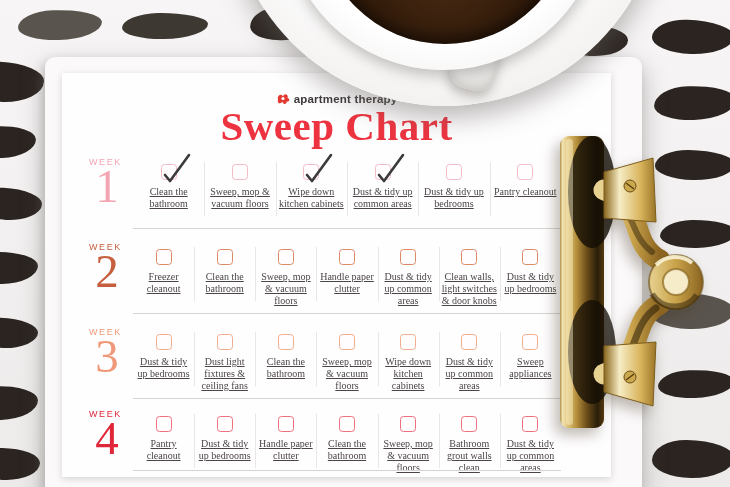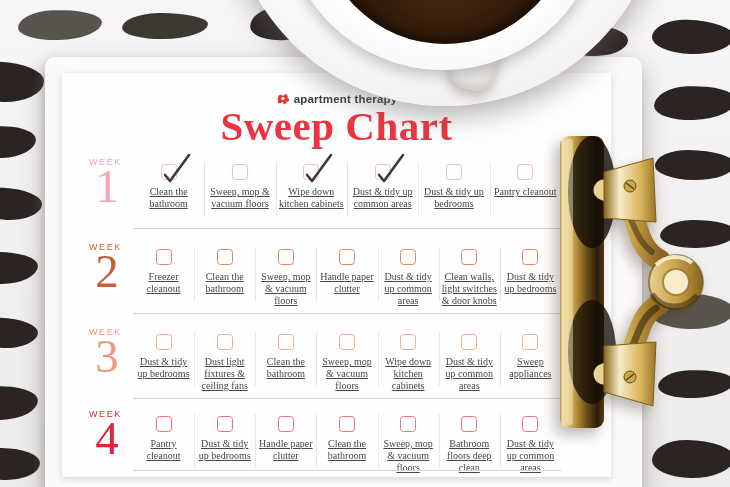--- a/index.html
+++ b/index.html
@@ -278,7 +278,7 @@
             <div class="chore">
               <div class="vsep"></div>
               <span class="cbox" style="border-color: rgb(238, 111, 126);"></span>
-              <div class="clabel">Bathroom floors deep clean</div>
+              <div class="clabel">Bathroom grout walls clean</div>
             </div>
             <div class="chore">
               <div class="vsep"></div>

